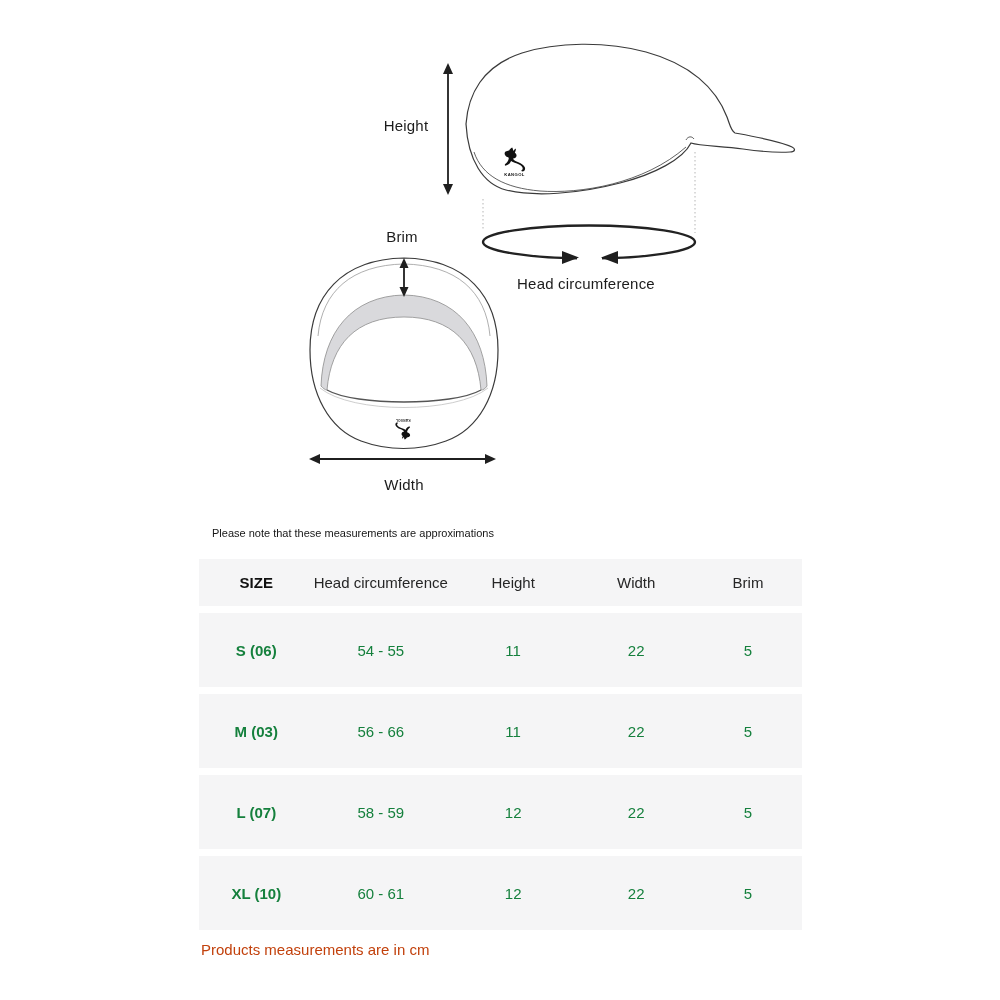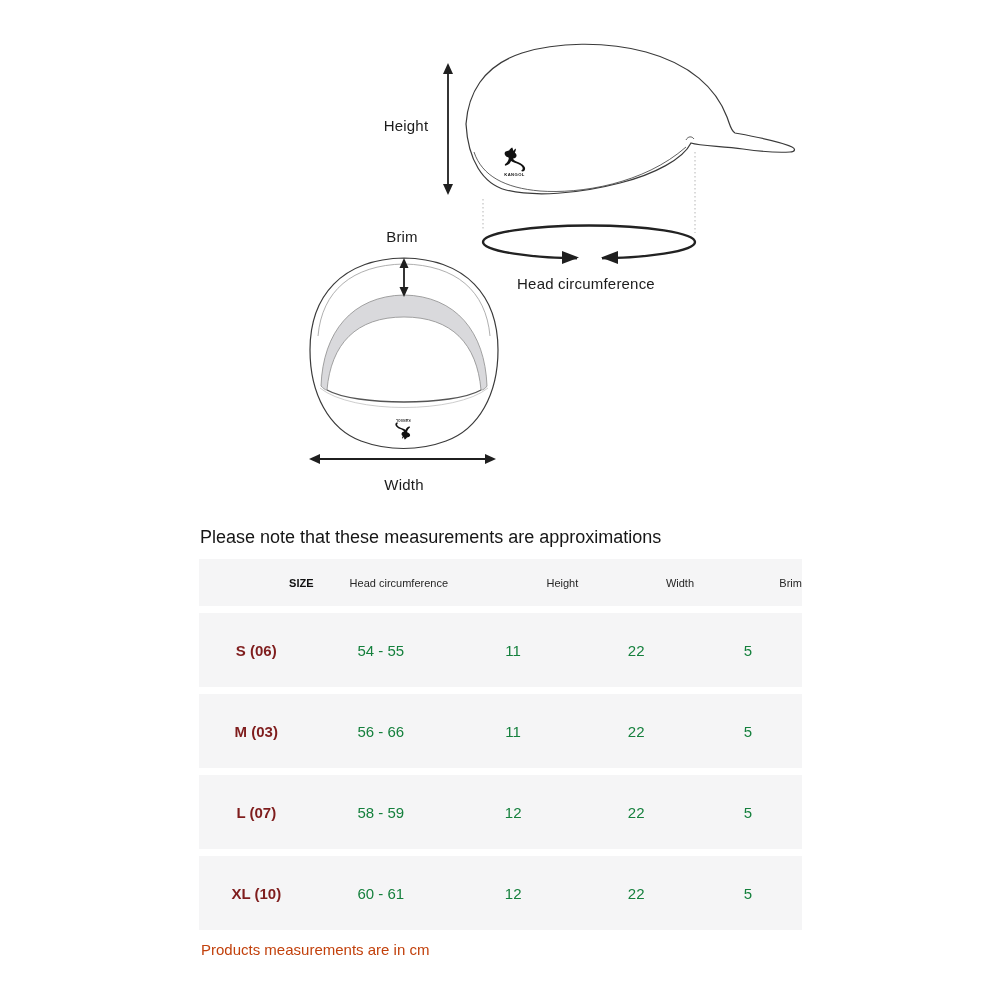--- a/index.html
+++ b/index.html
@@ -14,7 +14,7 @@
     letter-spacing:.2px;
   }
   .note-text{
-    position:absolute;left:200px;top:527px;font-size:18px;color:#161616;
+    position:absolute;left:212px;top:527px;font-size:11px;color:#161616;
   }
   .footer-text{
     position:absolute;left:201px;top:941px;font-size:15px;color:#c2410c;

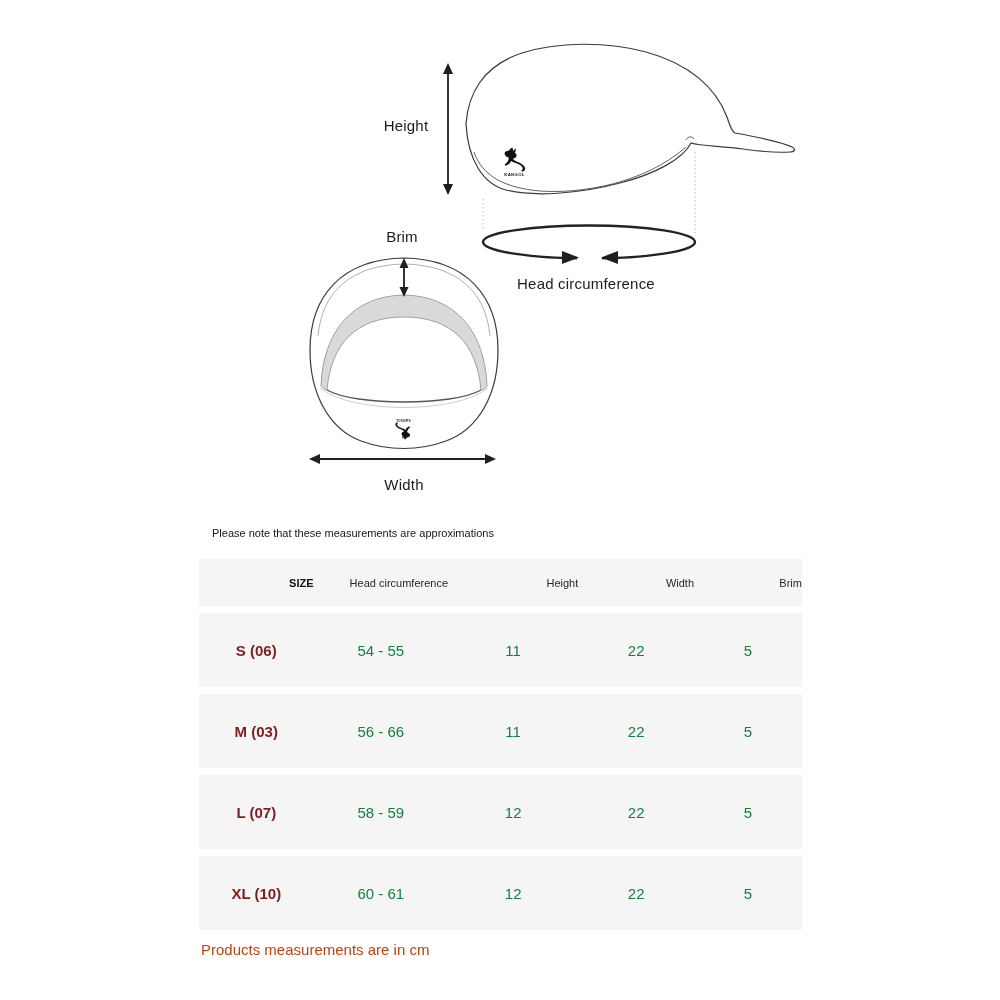--- a/index.html
+++ b/index.html
@@ -33,7 +33,7 @@
   .c2{width:21.6%;}
   .c3{width:19.2%;}
   .c4{width:17.9%;}
-  .thead .tcell{font-size:11px;color:#262626;text-align:right;}
+  .thead .tcell{font-size:15px;color:#262626;}
   .thead .c0{font-weight:bold;color:#111;}
   .tdata .tcell{font-size:15px;color:#15803d;}
   .tdata .c0{font-weight:bold;color:#7f1d1d;}

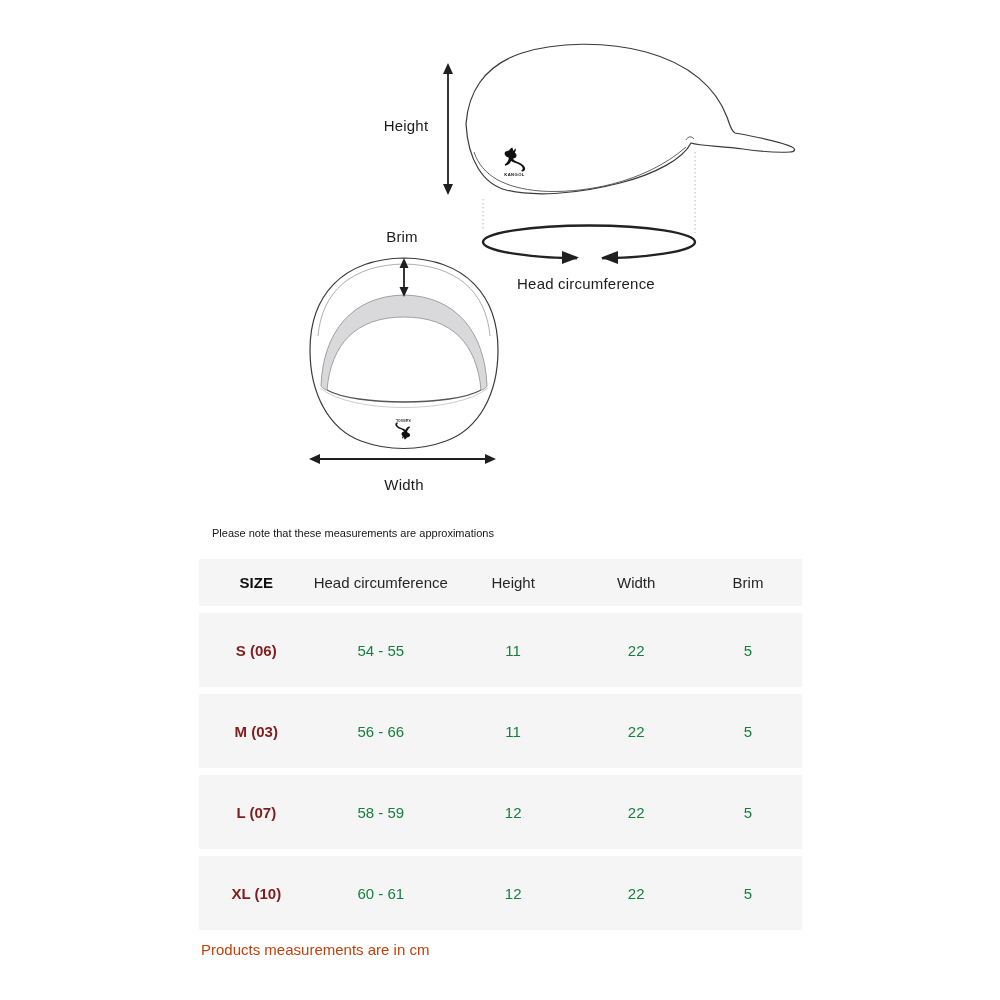--- a/index.html
+++ b/index.html
@@ -36,7 +36,7 @@
   .thead .tcell{font-size:15px;color:#262626;}
   .thead .c0{font-weight:bold;color:#111;}
   .tdata .tcell{font-size:15px;color:#15803d;}
-  .tdata .c0{font-weight:bold;color:#7f1d1d;}
+  .tdata .c0{font-weight:bold;color:#15803d;}
 </style>
 </head>
 <body>

